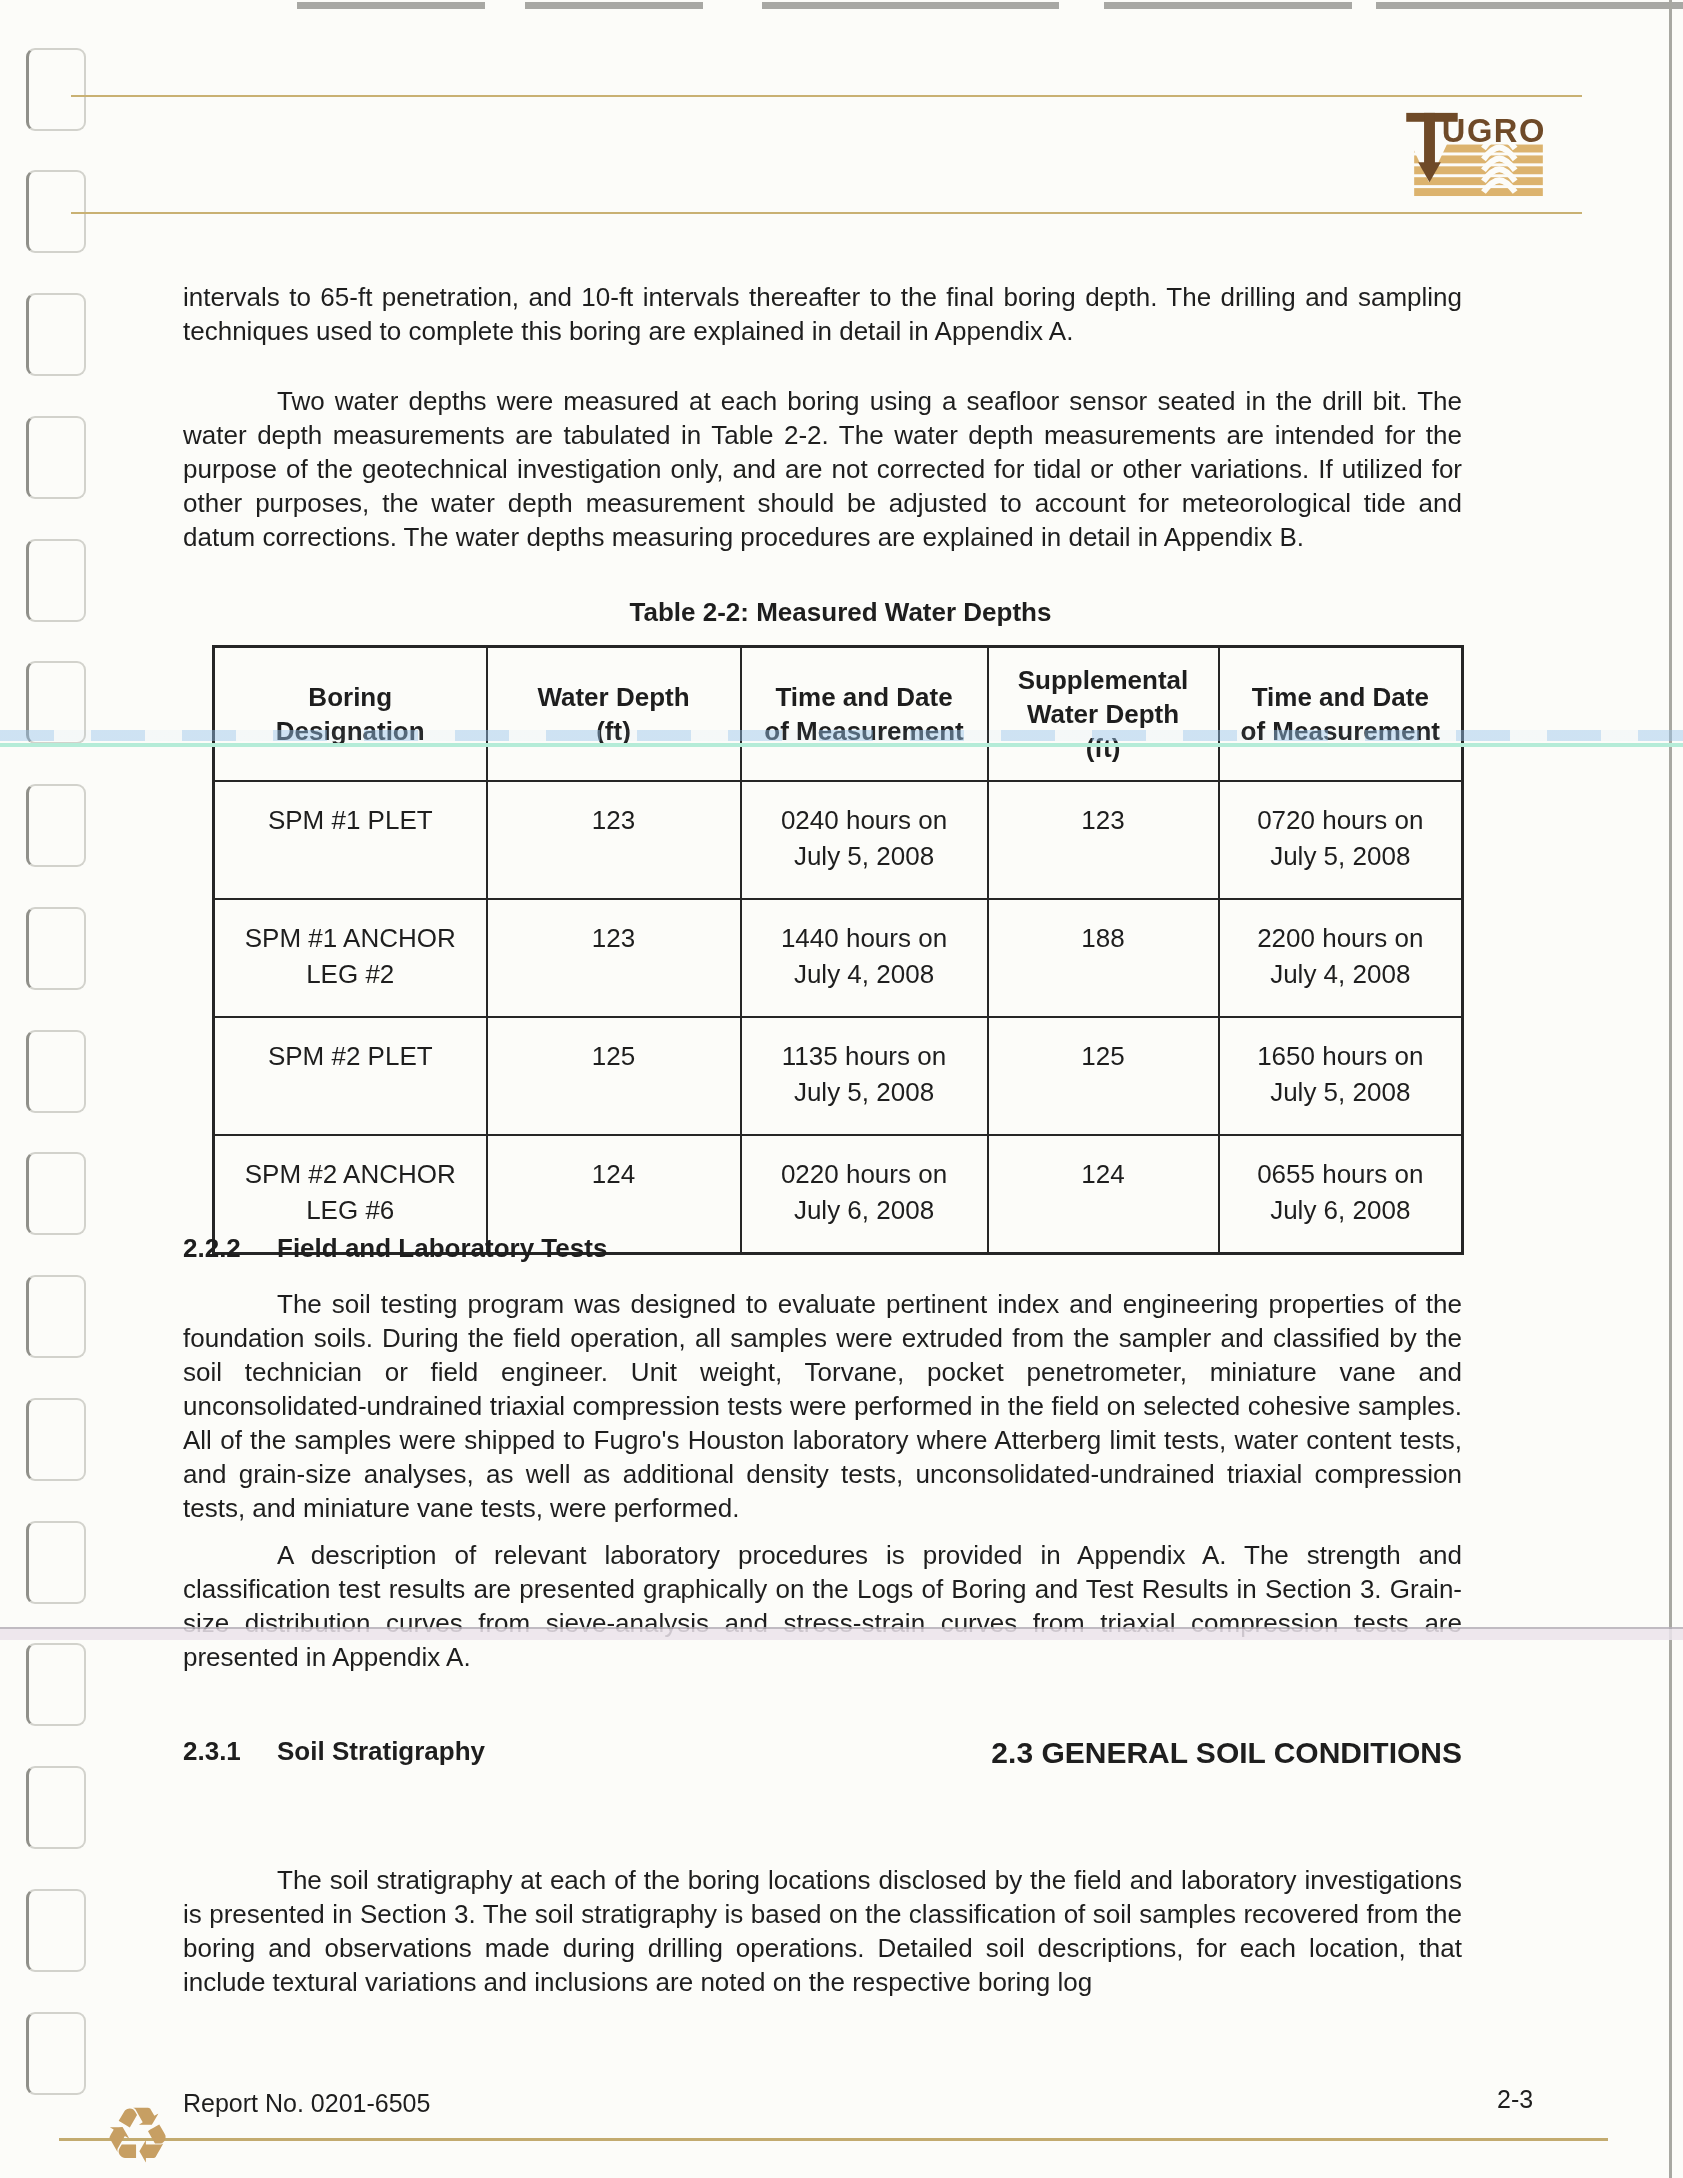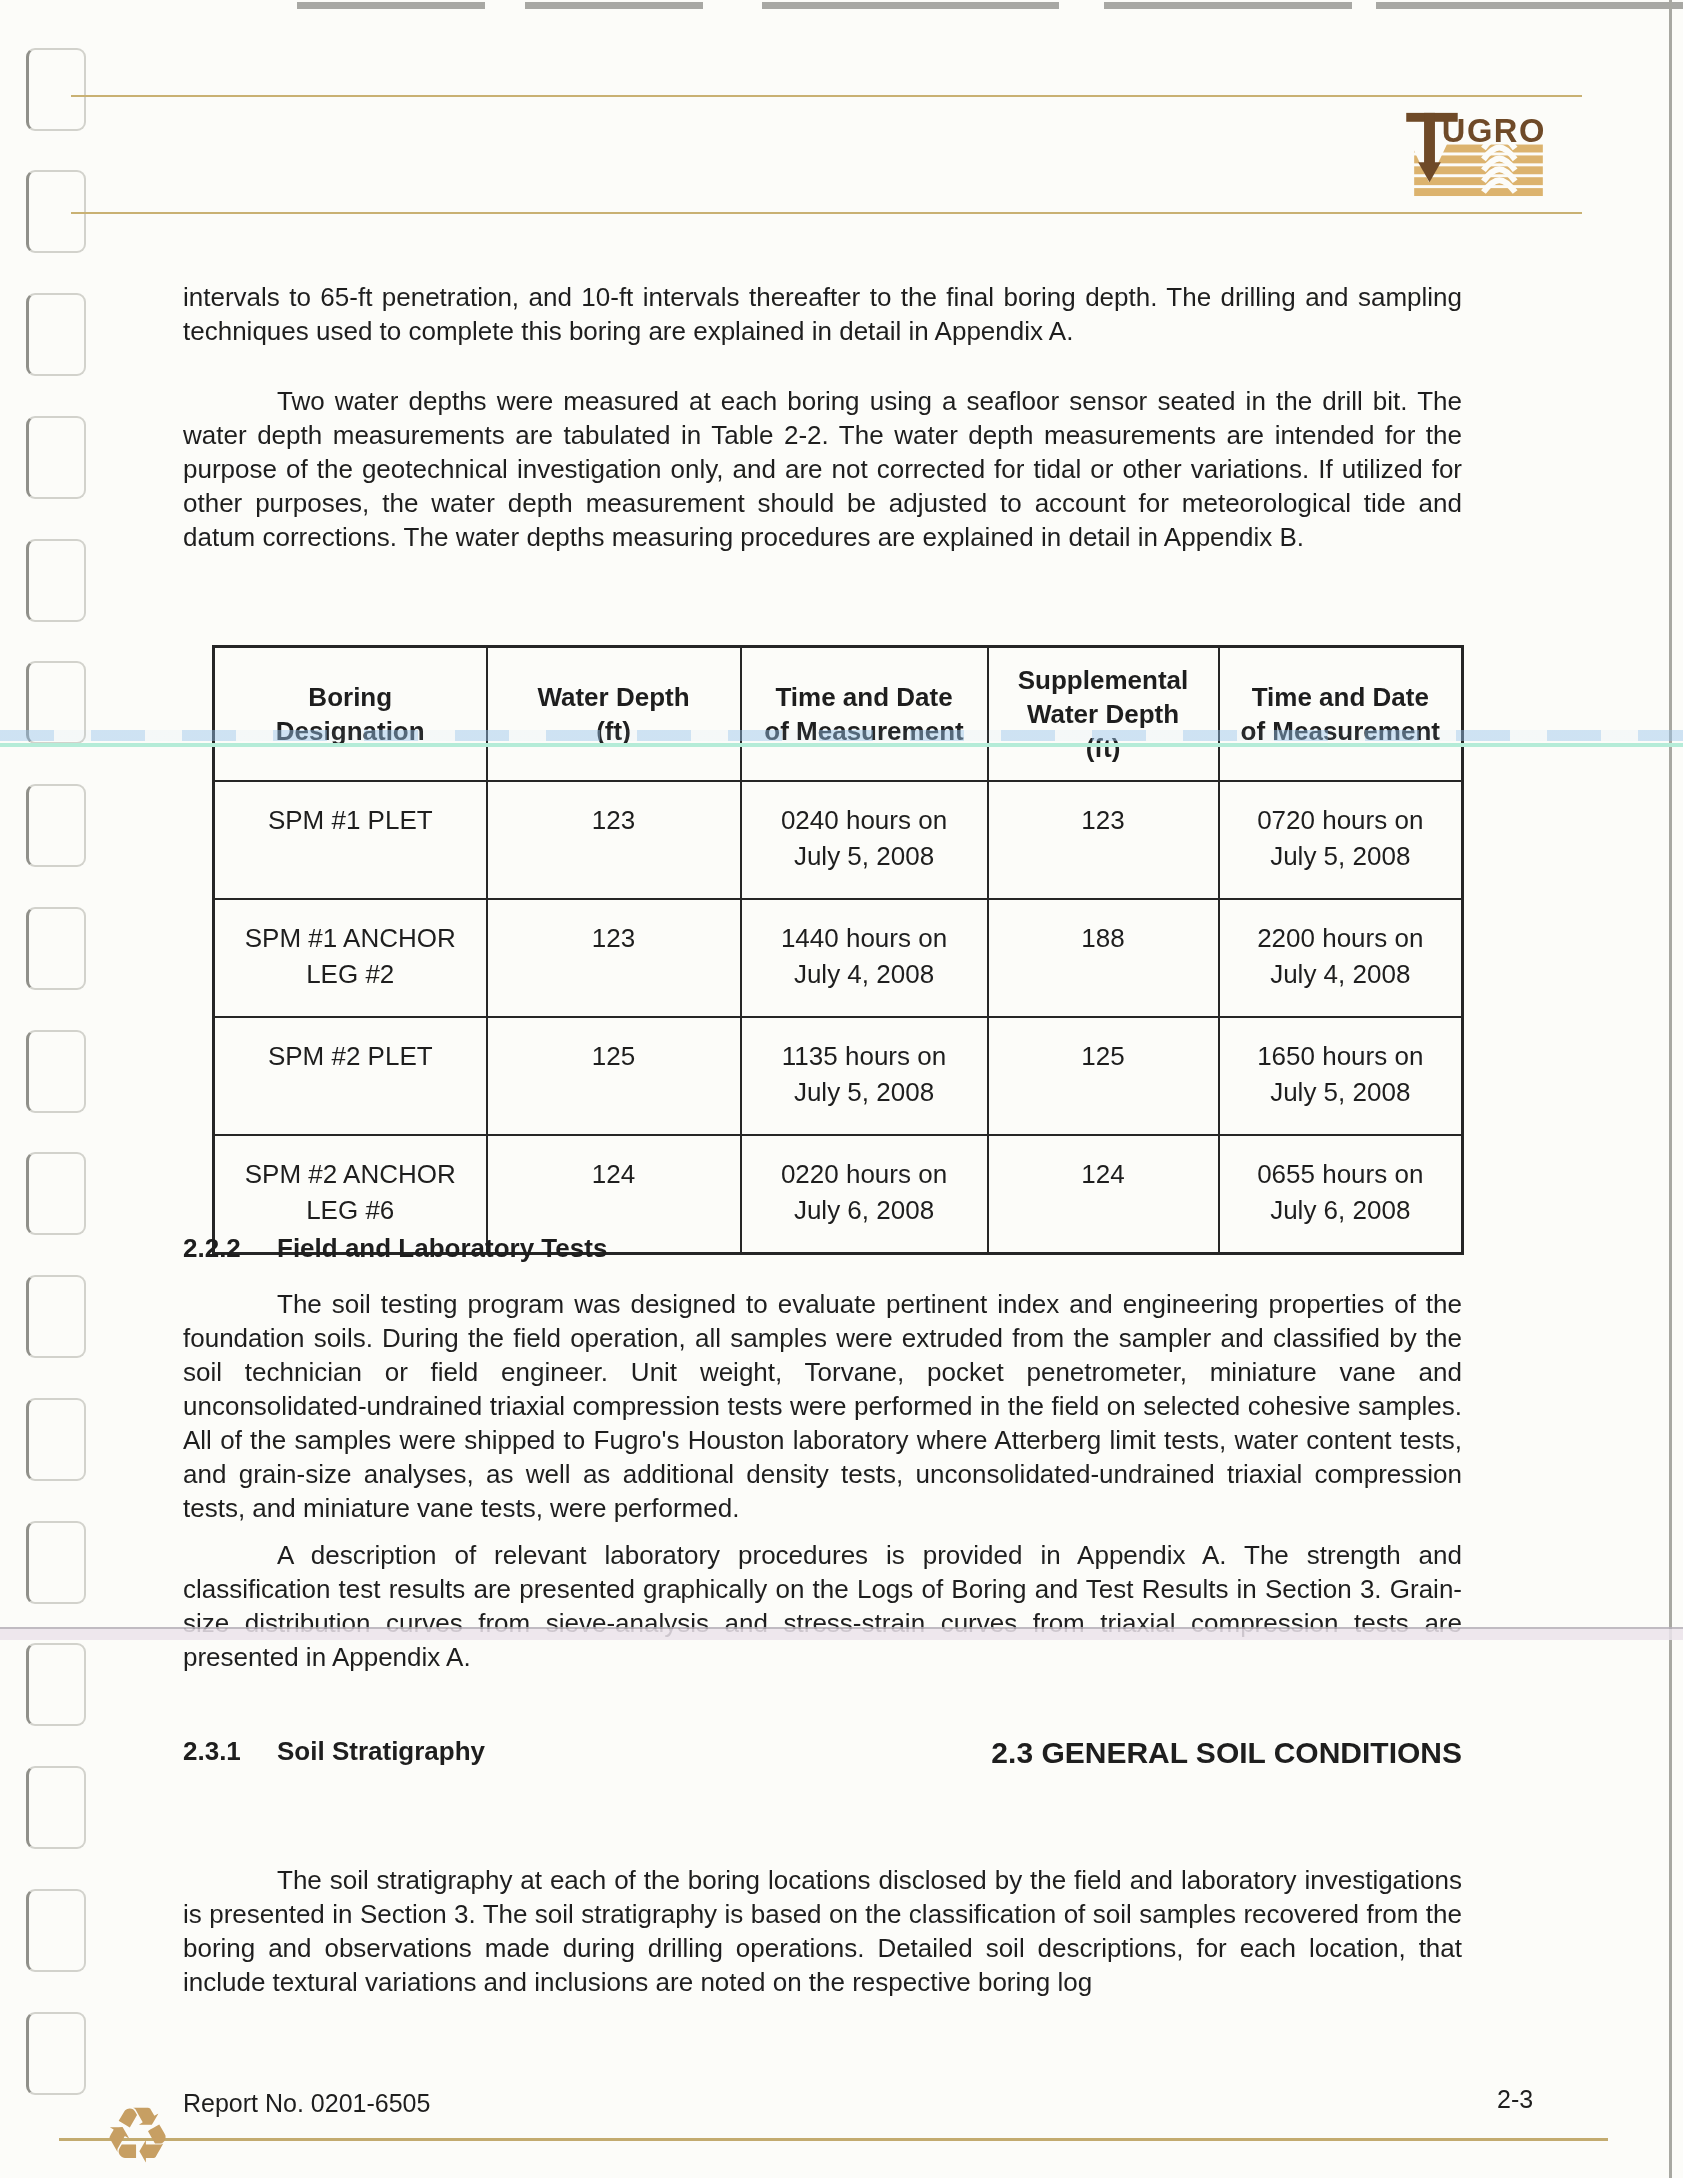--- a/index.html
+++ b/index.html
@@ -114,6 +114,7 @@
   <div class="para" style="top:280px">intervals to 65-ft penetration, and 10-ft intervals thereafter to the final boring depth.  The drilling and sampling techniques used to complete this boring are explained in detail in Appendix A.</div>
   <div class="para indent" style="top:384px">Two water depths were measured at each boring using a seafloor sensor seated in the drill bit.  The water depth measurements are tabulated in Table 2-2.  The water depth measurements are intended for the purpose of the geotechnical investigation only, and are not corrected for tidal or other variations.  If utilized for other purposes, the water depth measurement should be adjusted to account for meteorological tide and datum corrections.  The water depths measuring procedures are explained in detail in Appendix B.</div>
 
+  <div class="table-title">Table 2-2:  Measured Water Depths</div>
   <table class="wd-table">
     <colgroup>
       <col style="width:273px">

